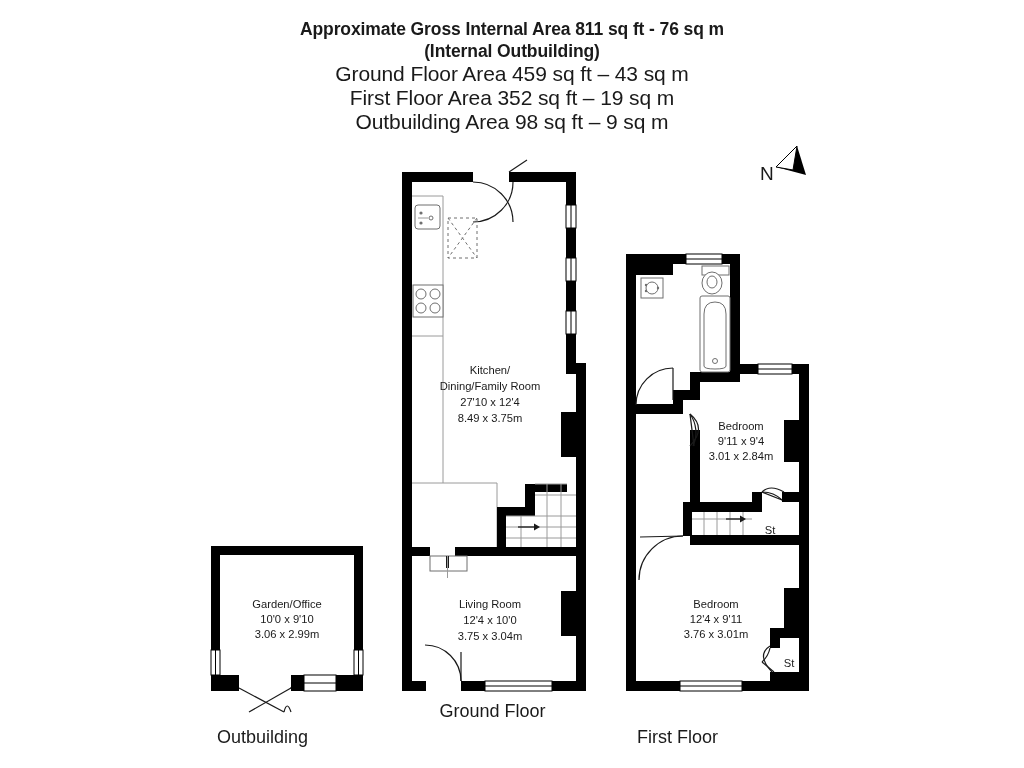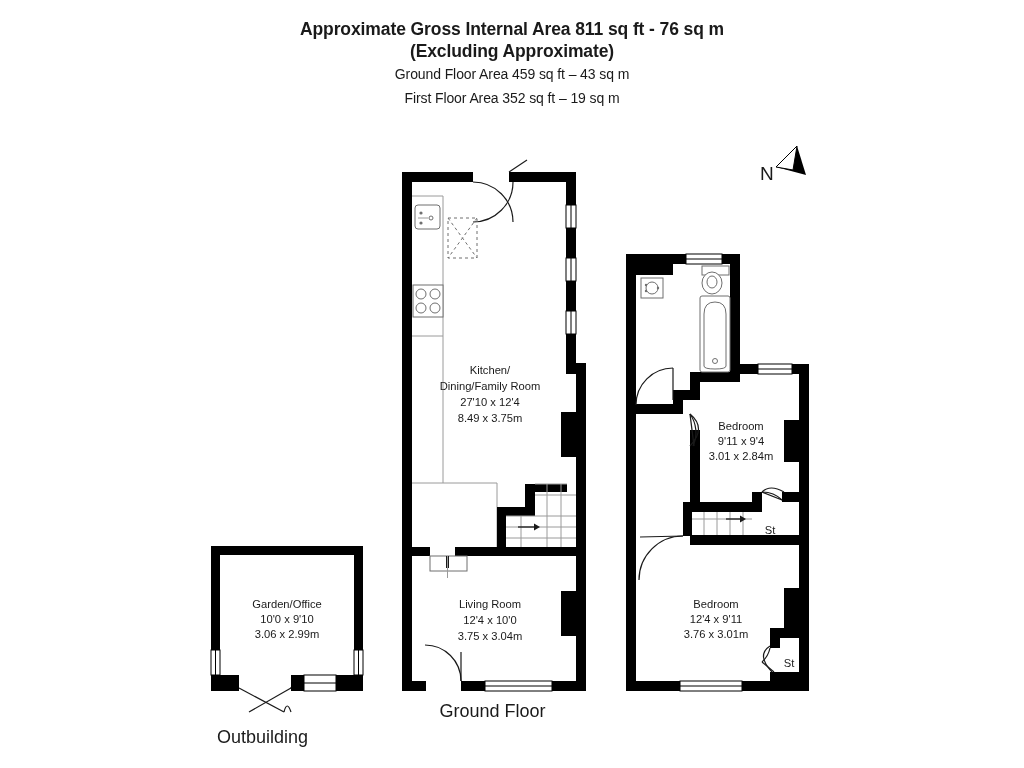--- a/index.html
+++ b/index.html
@@ -102,7 +102,7 @@
 
   <div class="header">
     <div class="ttl">Approximate Gross Internal Area 811 sq ft - 76 sq m</div>
-    <div class="ttl">(Excluding Approximate)</div>
+    <div class="ttl">(Internal Outbuilding)</div>
     <div class="sub">Ground Floor Area 459 sq ft – 43 sq m</div>
     <div class="sub">First Floor Area 352 sq ft – 19 sq m</div>
   </div>

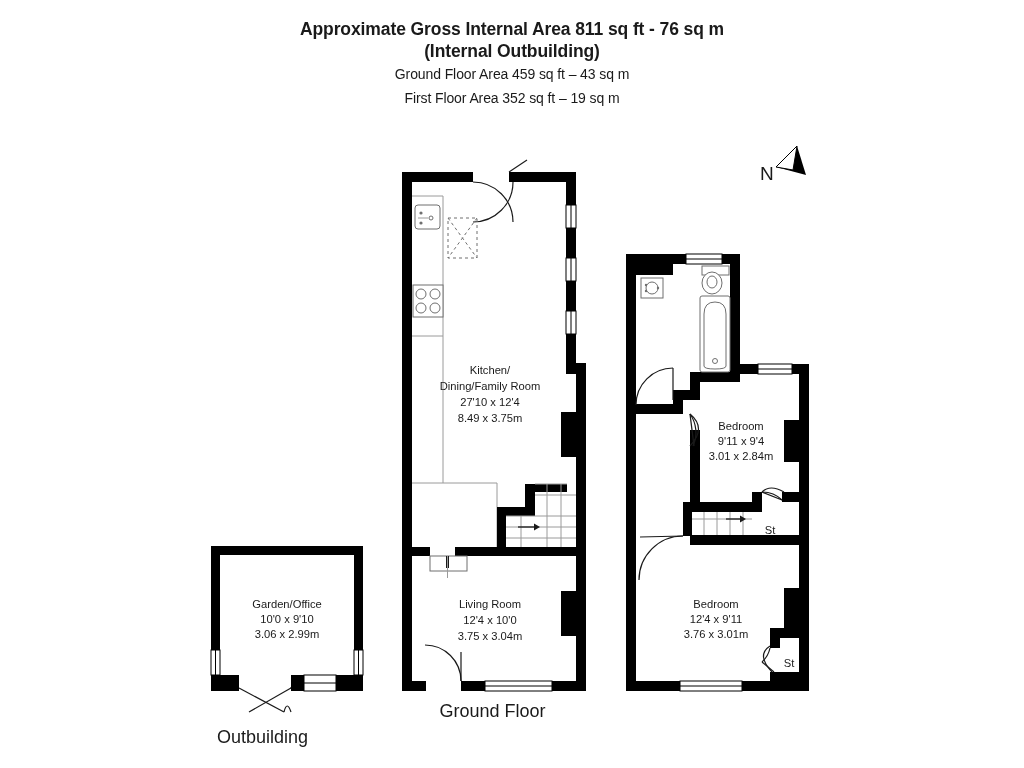--- a/index.html
+++ b/index.html
@@ -35,7 +35,7 @@
     letter-spacing: -0.1px;
   }
   .header .sub {
-    font-size: 14px;
+    font-size: 21px;
     font-weight: normal;
     line-height: 24px;
     letter-spacing: -0.1px;

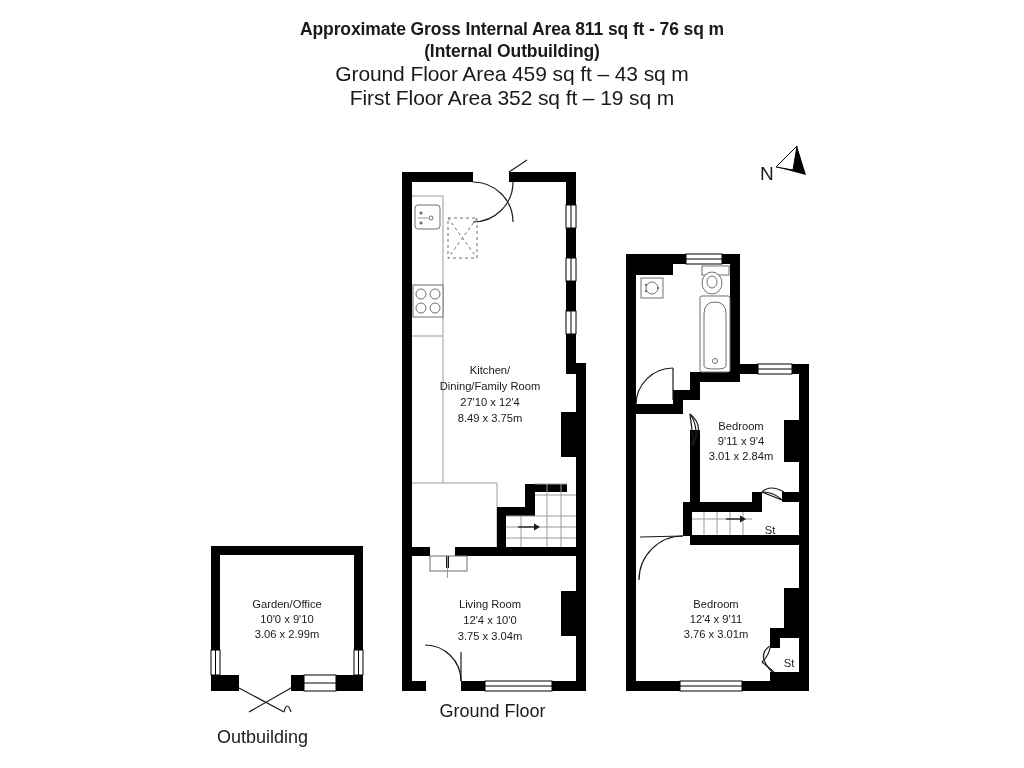--- a/index.html
+++ b/index.html
@@ -105,6 +105,7 @@
     <div class="ttl">(Internal Outbuilding)</div>
     <div class="sub">Ground Floor Area 459 sq ft – 43 sq m</div>
     <div class="sub">First Floor Area 352 sq ft – 19 sq m</div>
+    <div class="sub">Outbuilding Area 98 sq ft – 9 sq m</div>
   </div>
 
   <svg class="plan-svg" width="1024" height="768" viewBox="0 0 1024 768">

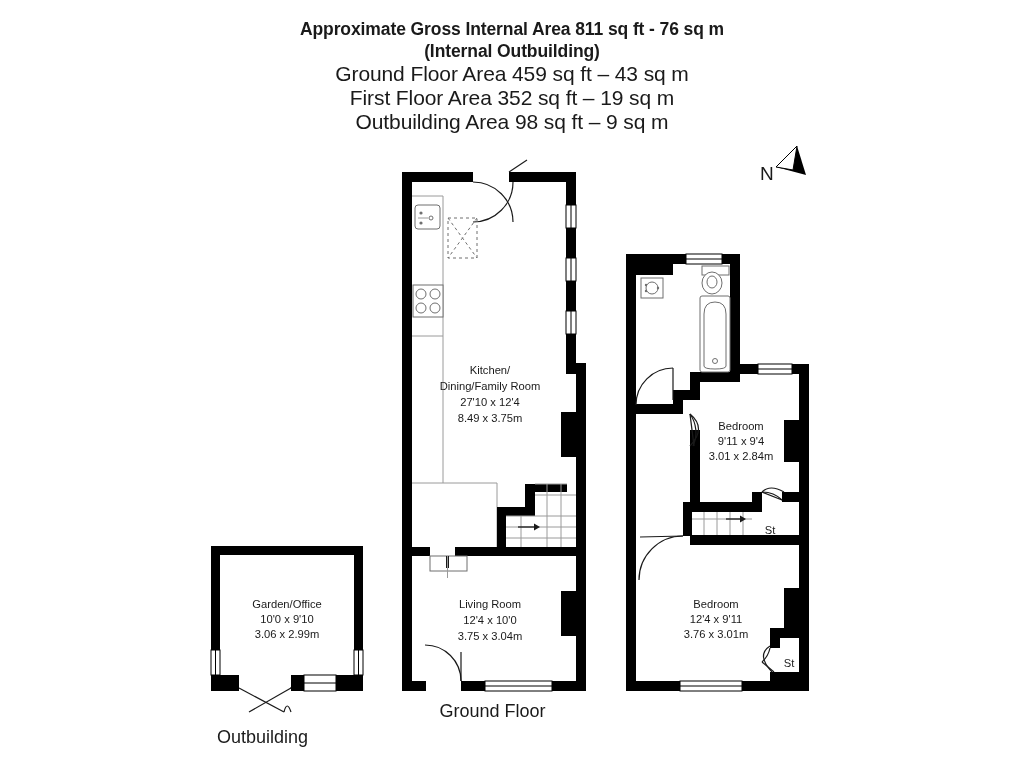--- a/index.html
+++ b/index.html
@@ -417,6 +417,7 @@
 
   <div class="floor-caption" style="left:150px; top:727px; width:225px;">Outbuilding</div>
   <div class="floor-caption" style="left:380px; top:701px; width:225px;">Ground Floor</div>
+  <div class="floor-caption" style="left:565px; top:727px; width:225px;">First Floor</div>
 
 </div>
 

